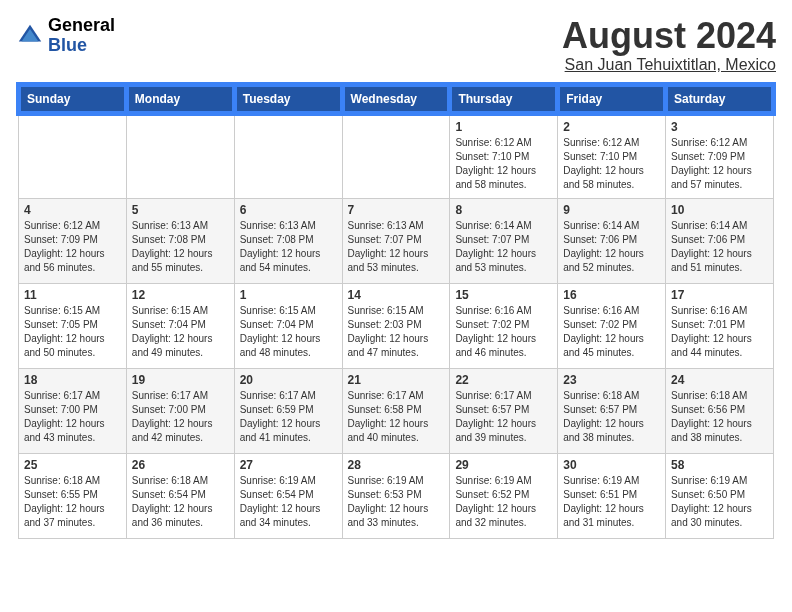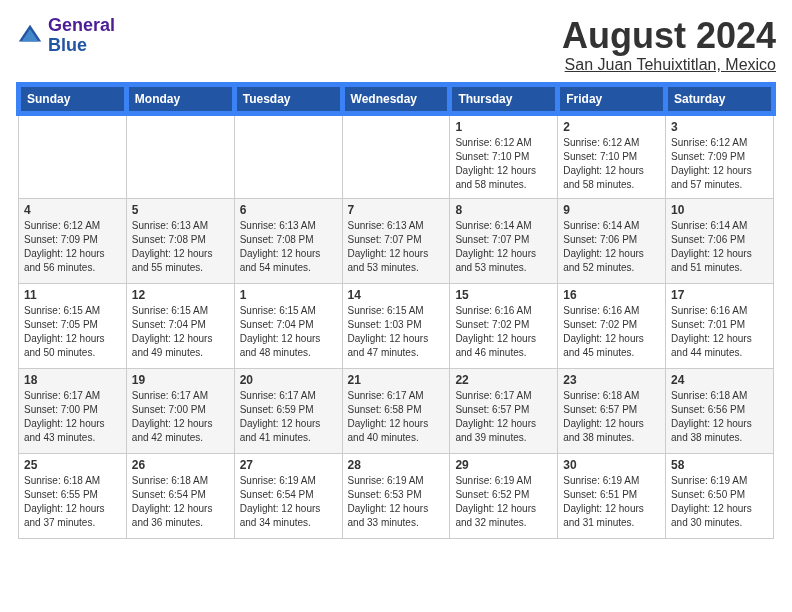--- a/index.html
+++ b/index.html
@@ -26,7 +26,7 @@
       font-weight: bold;
       line-height: 1.1;
     }
-    .logo-general { color: #4c1d95; }
+    .logo-general { color: #000000; }
     .logo-blue { color: #2255a4; }
     .logo-icon {
       width: 28px;

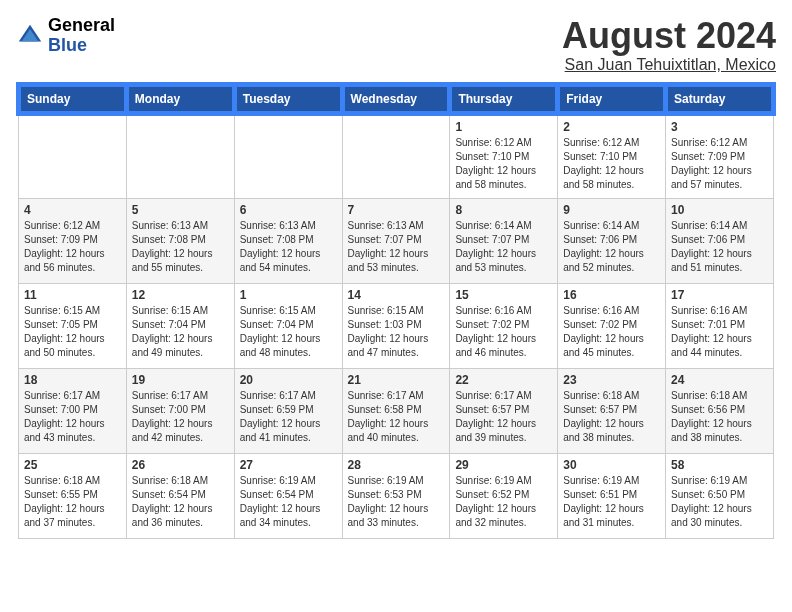--- a/index.html
+++ b/index.html
@@ -220,7 +220,7 @@
         <td>
           <div class="day-number">14</div>
           <div class="day-info">Sunrise: 6:15 AM
-Sunset: 1:03 PM
+Sunset: 2:03 PM
 Daylight: 12 hours
 and 47 minutes.</div>
         </td>

